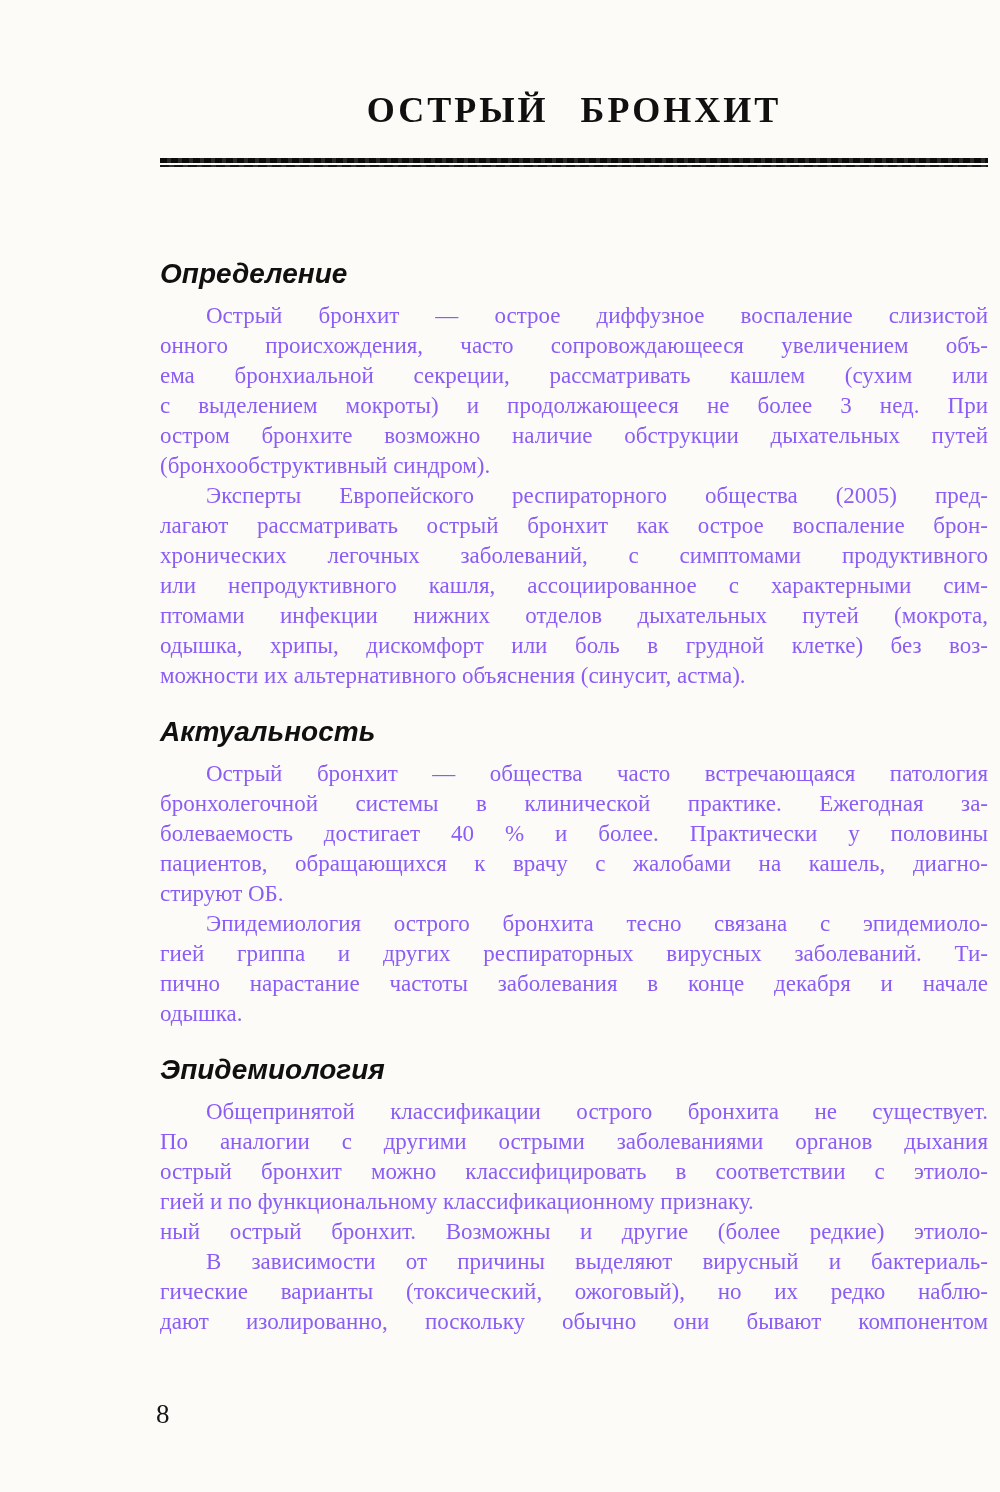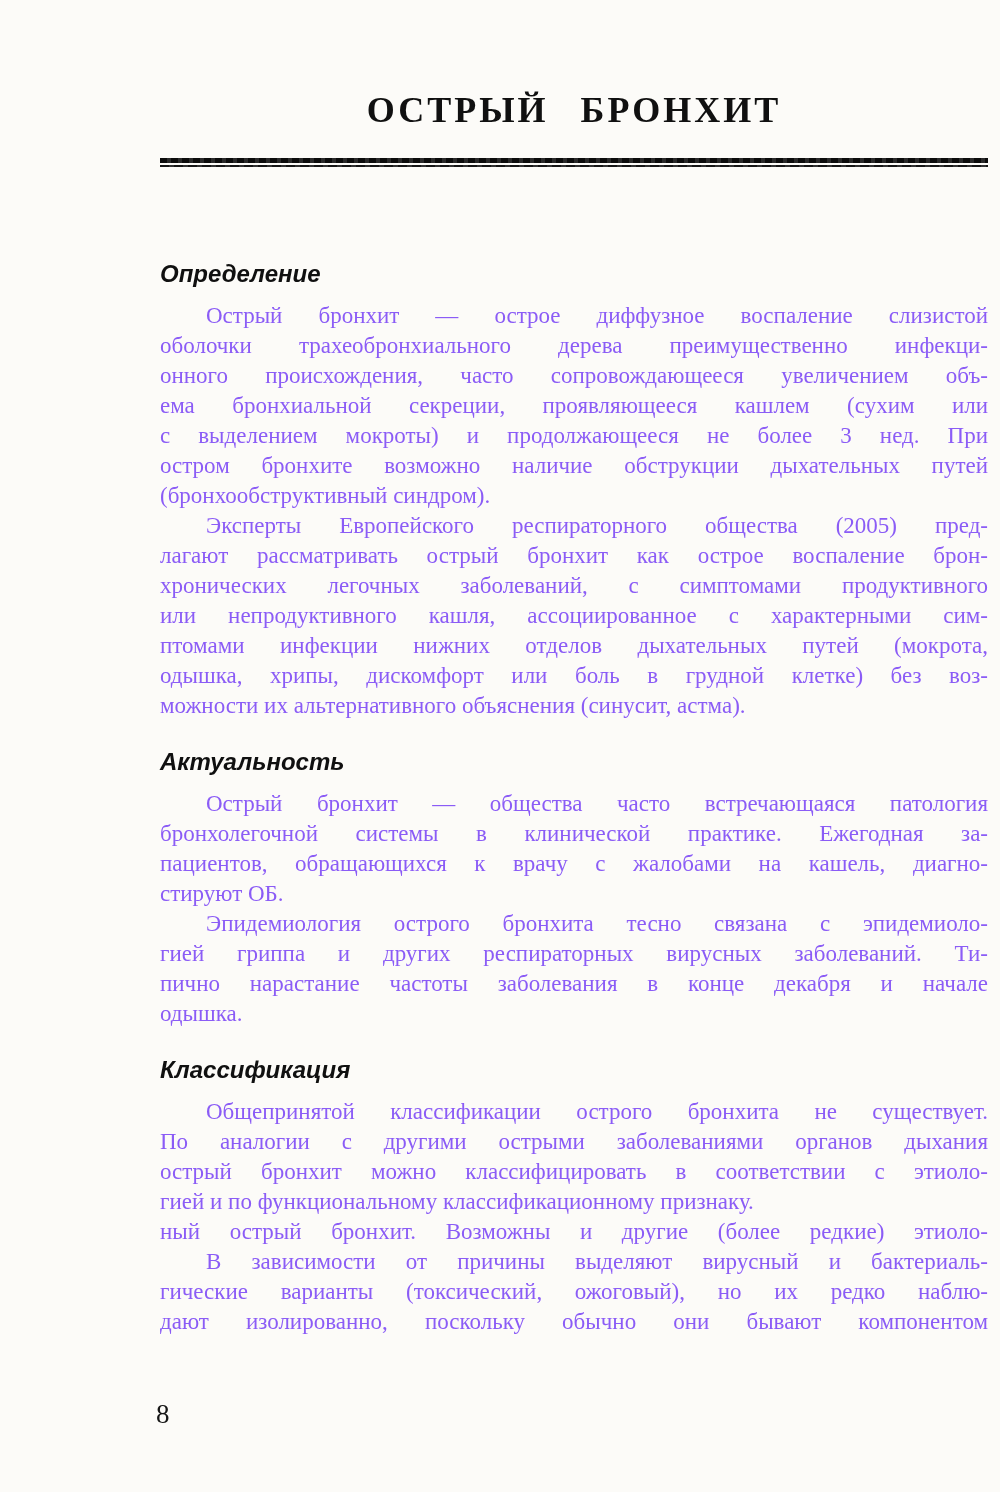--- a/index.html
+++ b/index.html
@@ -56,7 +56,7 @@
     font-family: "Liberation Sans", "DejaVu Sans", sans-serif;
     font-weight: bold;
     font-style: italic;
-    font-size: 24px;
+    font-size: 28px;
     line-height: 30px;
     margin: 26px 0 12px 0;
     color: #101010;

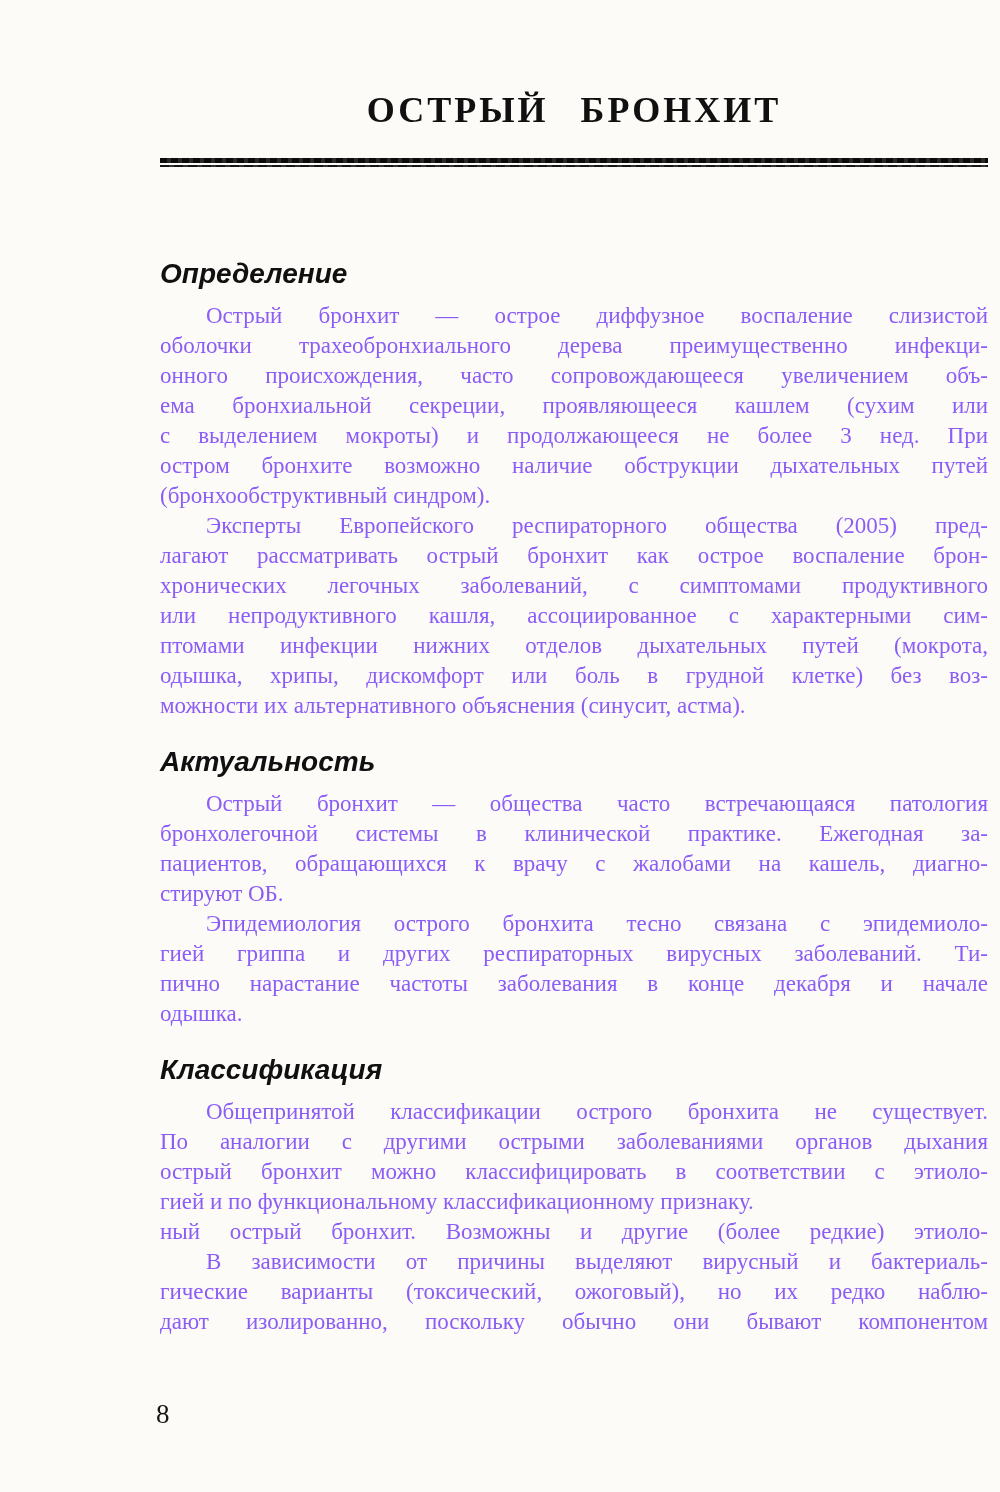--- a/index.html
+++ b/index.html
@@ -104,7 +104,6 @@
         <div class="section-heading">Определение</div>
         <div class="para">
           <div class="line firstline">Острый бронхит — острое диффузное воспаление слизистой</div>
-          <div class="line">оболочки трахеобронхиального дерева преимущественно инфекци-</div>
           <div class="line">онного происхождения, часто сопровождающееся увеличением объ-</div>
           <div class="line">ема бронхиальной секреции, проявляющееся кашлем (сухим или</div>
           <div class="line">с выделением мокроты) и продолжающееся не более 3 нед. При</div>

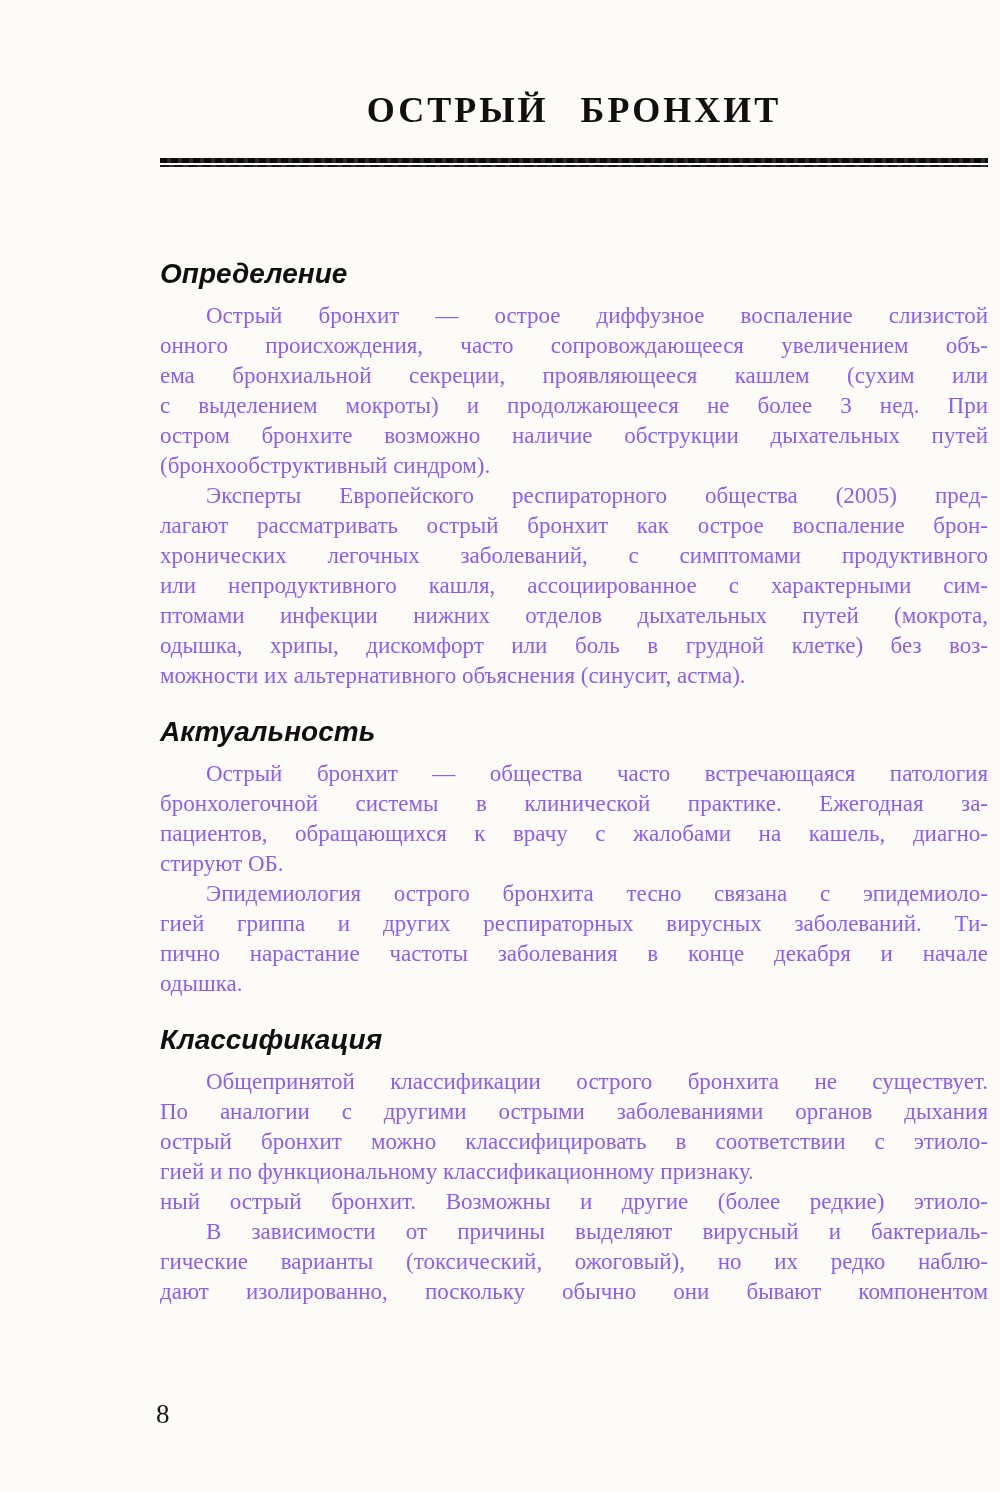--- a/index.html
+++ b/index.html
@@ -105,7 +105,7 @@
         <div class="para">
           <div class="line firstline">Острый бронхит — острое диффузное воспаление слизистой</div>
           <div class="line">онного происхождения, часто сопровождающееся увеличением объ-</div>
-          <div class="line">ема бронхиальной секреции, проявляющееся кашлем (сухим или</div>
+          <div class="line">ема бронхиальной секреции, рассматривать кашлем (сухим или</div>
           <div class="line">с выделением мокроты) и продолжающееся не более 3 нед. При</div>
           <div class="line">остром бронхите возможно наличие обструкции дыхательных путей</div>
           <div class="line lastline">(бронхообструктивный синдром).</div>

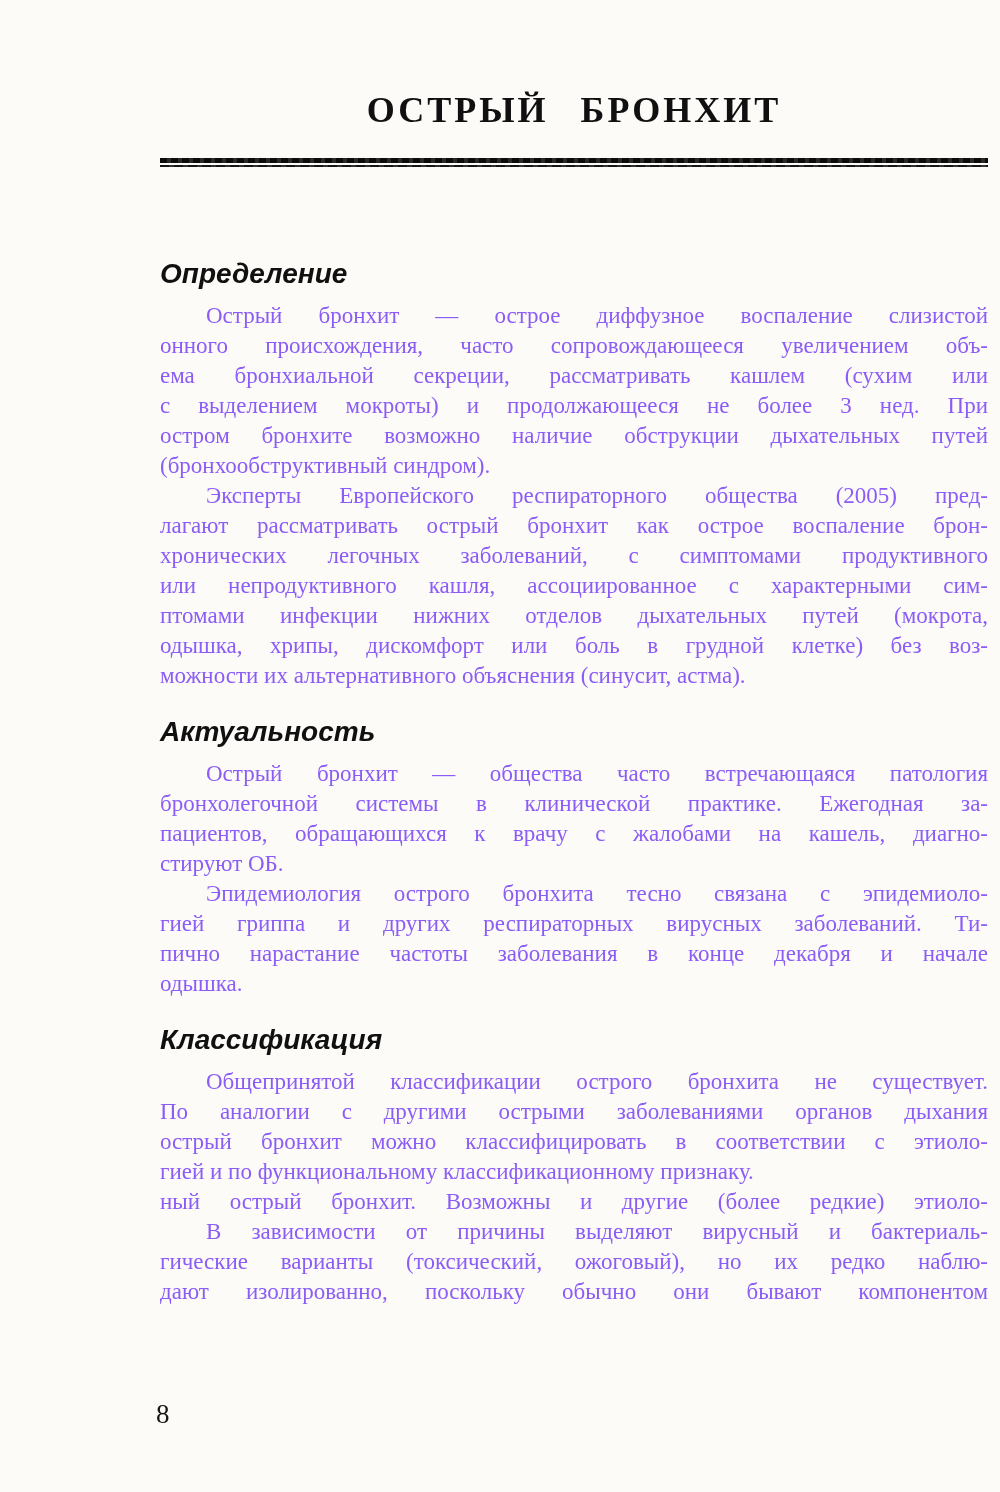--- a/index.html
+++ b/index.html
@@ -123,6 +123,7 @@
         <div class="para">
           <div class="line firstline">Острый бронхит — общества часто встречающаяся патология</div>
           <div class="line">бронхолегочной системы в клинической практике. Ежегодная за-</div>
+          <div class="line">болеваемость достигает 40 % и более. Практически у половины</div>
           <div class="line">пациентов, обращающихся к врачу с жалобами на кашель, диагно-</div>
           <div class="line lastline">стируют ОБ.</div>
         </div>

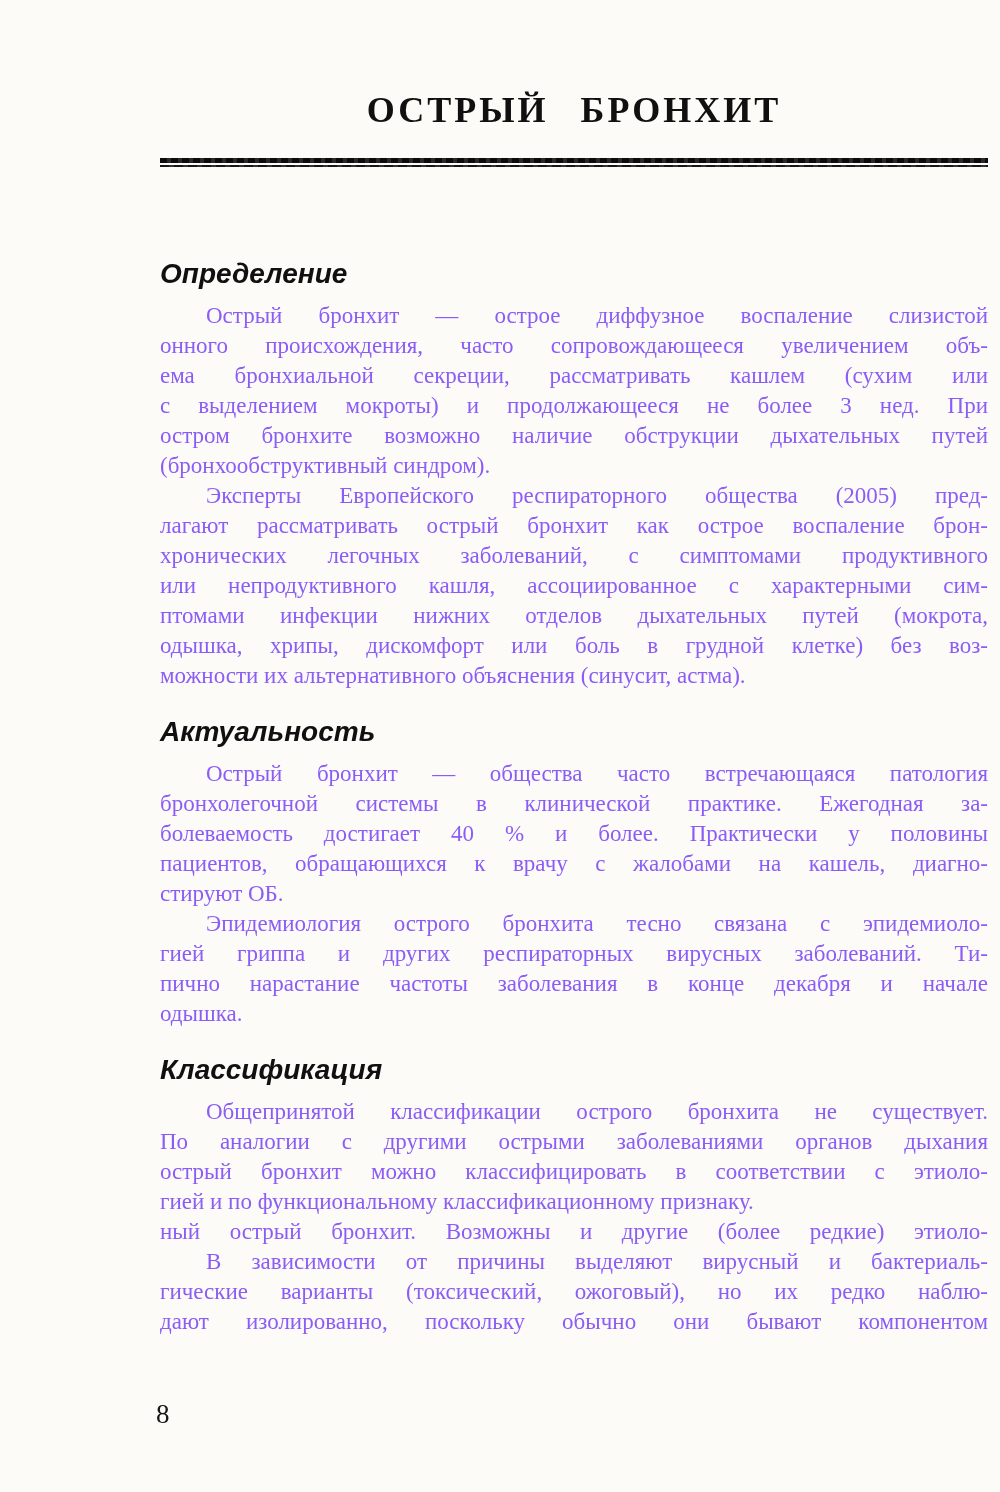--- a/index.html
+++ b/index.html
@@ -133,7 +133,7 @@
           <div class="line">пично нарастание частоты заболевания в конце декабря и начале</div>
           <div class="line lastline">одышка.</div>
         </div>
-        <div class="section-heading">Классификация</div>
+        <div class="section-heading">Эпидемиология</div>
         <div class="para">
           <div class="line firstline">Общепринятой классификации острого бронхита не существует.</div>
           <div class="line">По аналогии с другими острыми заболеваниями органов дыхания</div>

